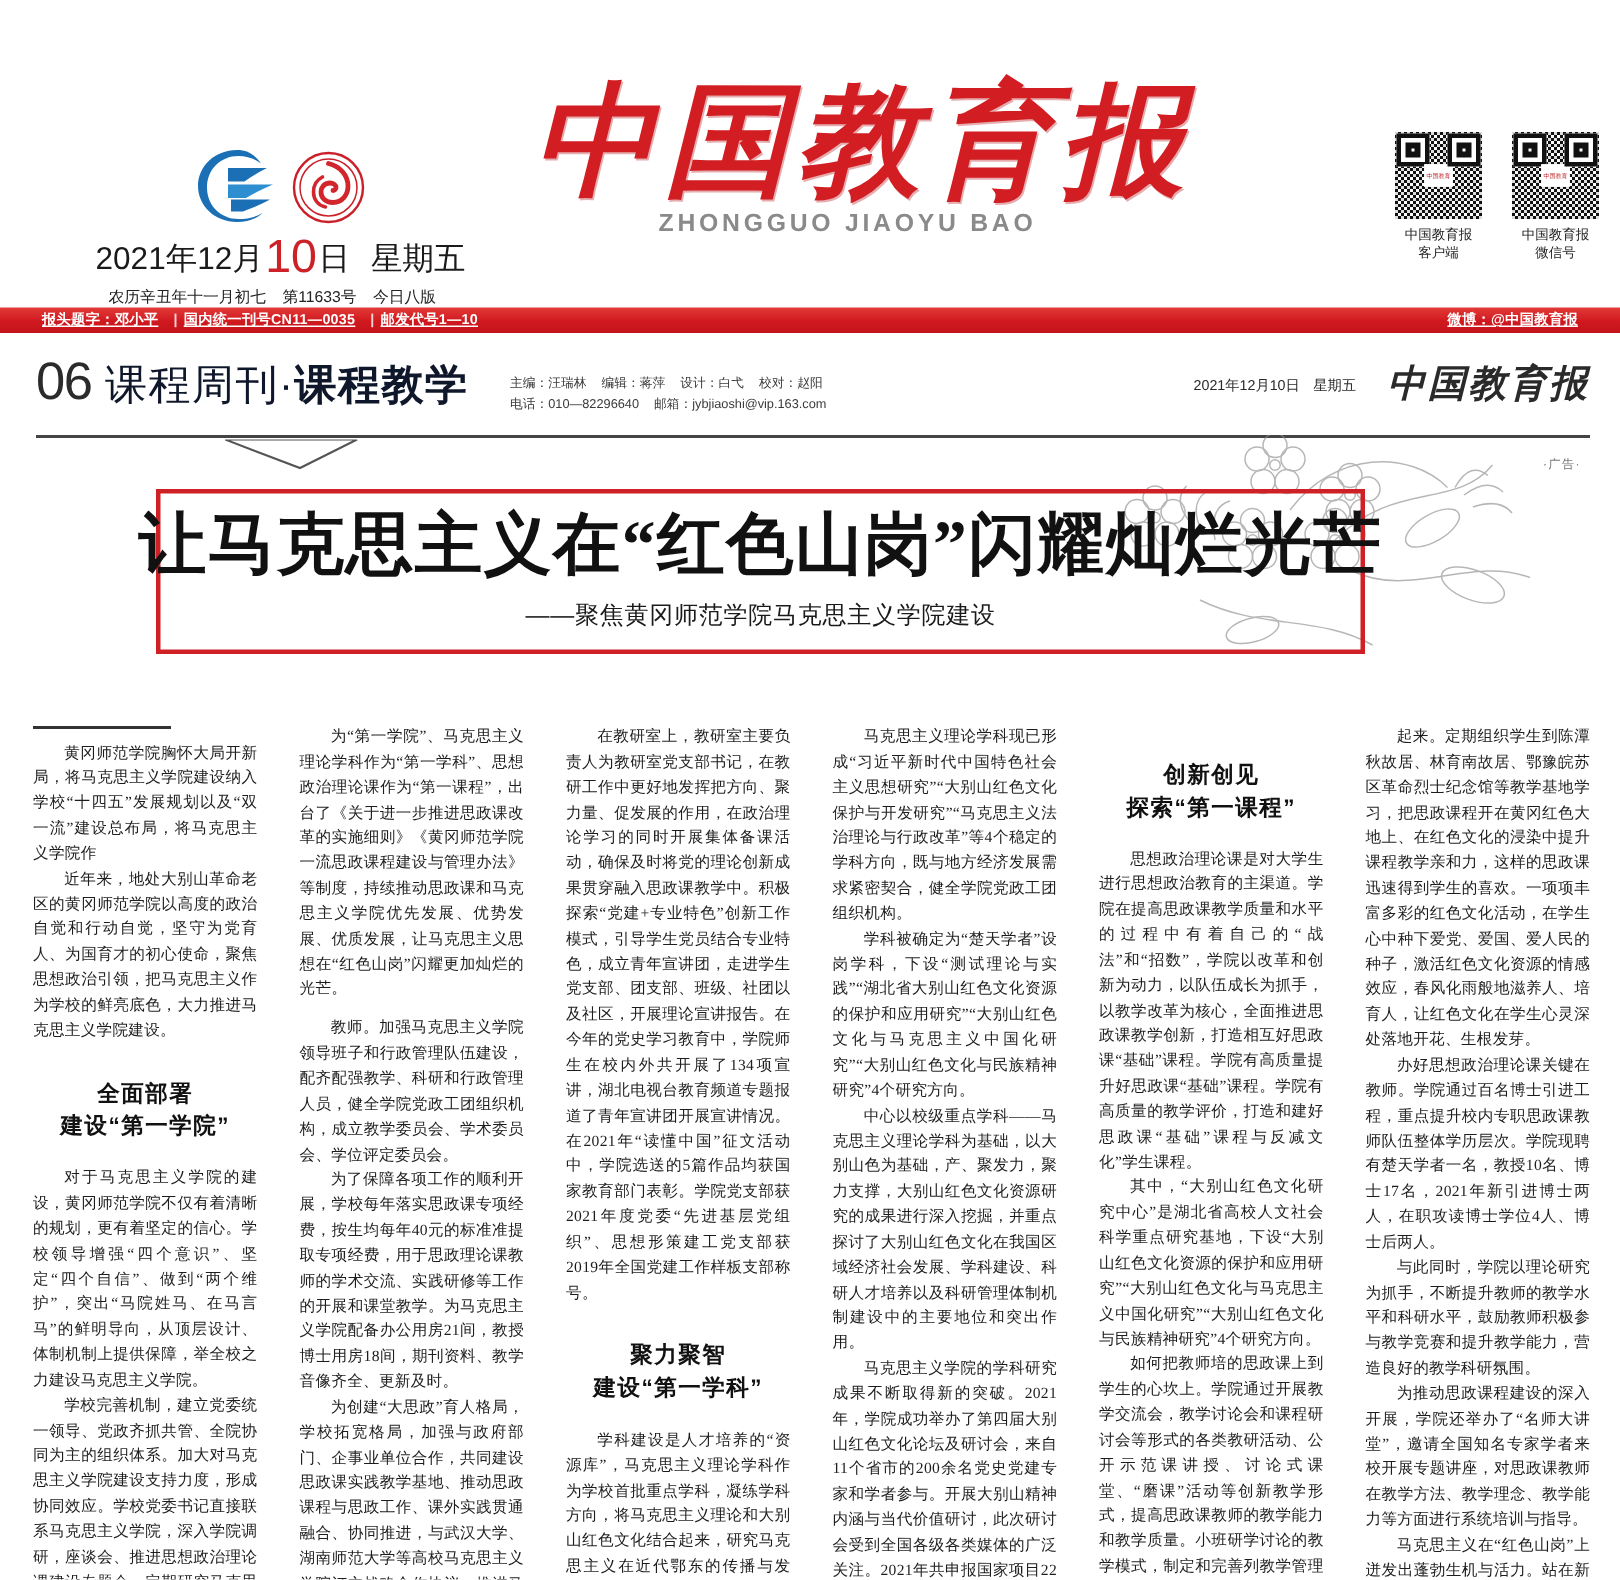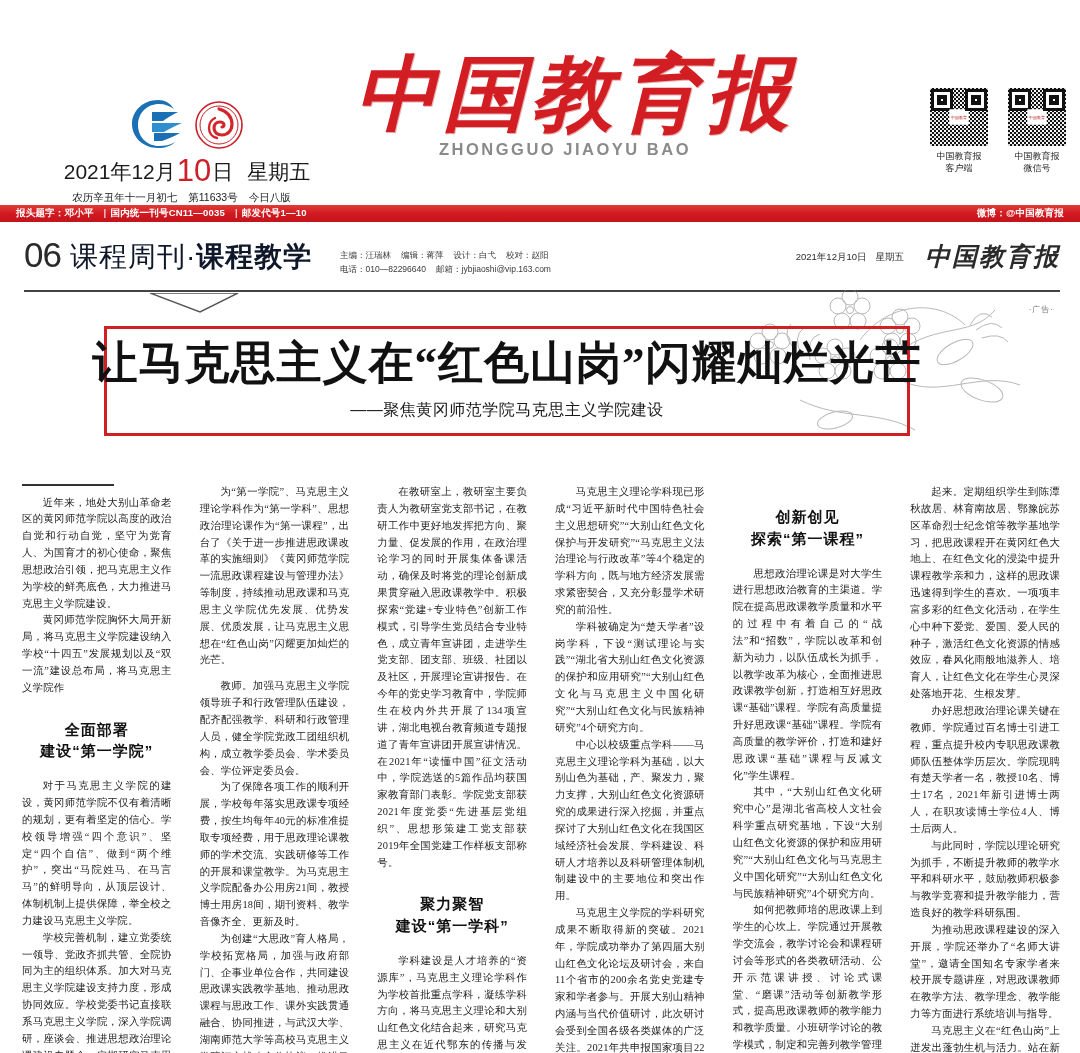--- a/index.html
+++ b/index.html
@@ -158,12 +158,13 @@
     display: flex;
     align-items: center;
     justify-content: space-between;
-    padding: 0 16px;
+    padding: 0 28px;
     box-sizing: border-box;
     font-family: "Liberation Sans", sans-serif;
     font-size: 9.5px;
     font-weight: 700;
     letter-spacing: .2px;
+    text-decoration: underline;
   }
   .redbar-left span { margin-right: 4px; }
   .redbar-sep { opacity: .8; margin: 0 6px; }

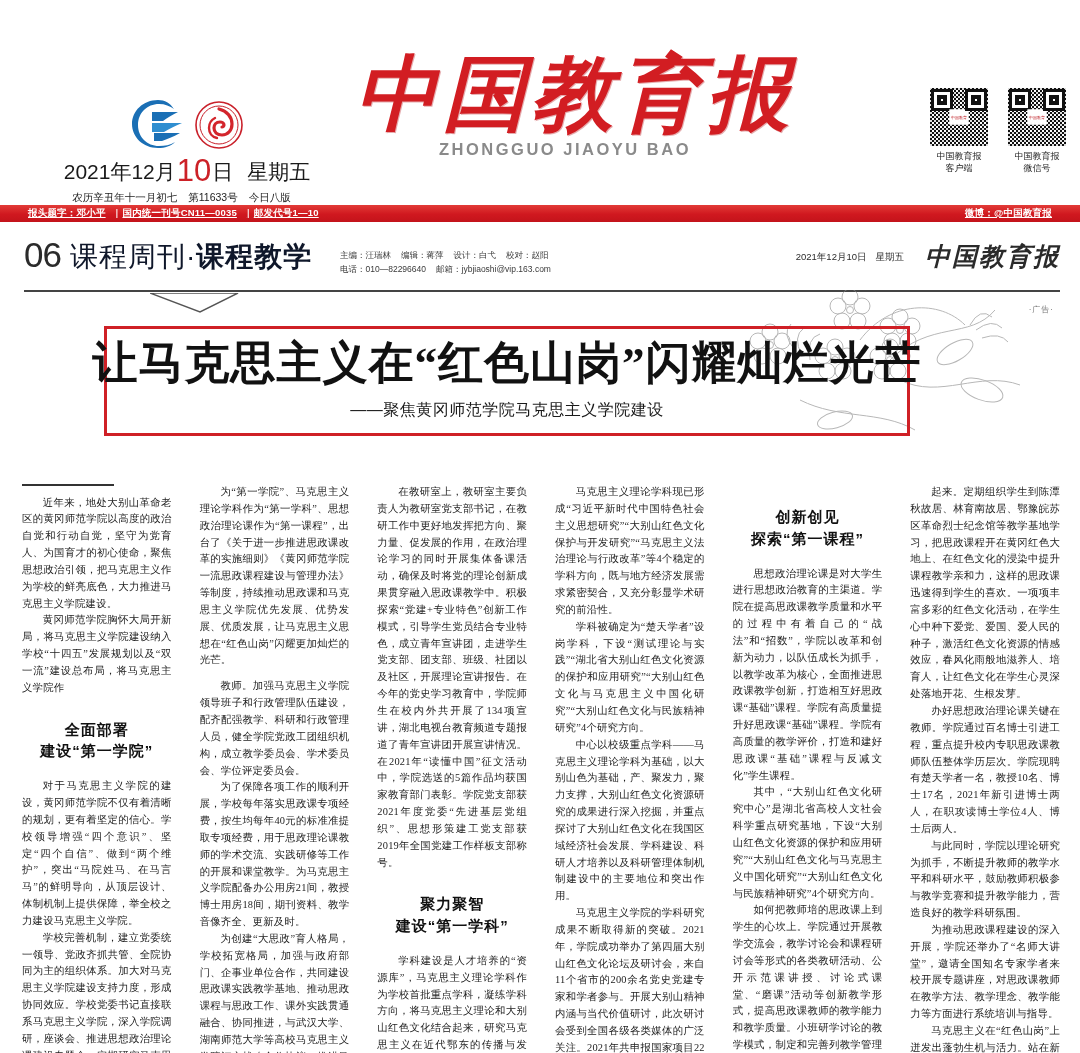--- a/index.html
+++ b/index.html
@@ -510,7 +510,7 @@
       <p>学科建设是人才培养的“资源库”，马克思主义理论学科作为学校首批重点学科，凝练学科方向，将马克思主义理论和大别山红色文化结合起来，研究马克思主义在近代鄂东的传播与发展，挖掘大别山红色文化的马克思主义意蕴和育人功能，发挥学科建设在思政教学、人才培养、理论研究等方面的支撑作用，推动马克思主义理论学科向更高水平发展。</p>
     </div>
     <div class="col">
-      <p>马克思主义理论学科现已形成“习近平新时代中国特色社会主义思想研究”“大别山红色文化保护与开发研究”“马克思主义法治理论与行政改革”等4个稳定的学科方向，既与地方经济发展需求紧密契合，又充分彰显学术研究的前沿性。</p>
+      <p>马克思主义理论学科现已形成“习近平新时代中国特色社会主义思想研究”“大别山红色文化保护与开发研究”“马克思主义法治理论与行政改革”等4个稳定的学科方向，既与地方经济发展需求紧密契合，健全学院党政工团组织机构。</p>
       <p>学科被确定为“楚天学者”设岗学科，下设“测试理论与实践”“湖北省大别山红色文化资源的保护和应用研究”“大别山红色文化与马克思主义中国化研究”“大别山红色文化与民族精神研究”4个研究方向。</p>
       <p>中心以校级重点学科——马克思主义理论学科为基础，以大别山色为基础，产、聚发力，聚力支撑，大别山红色文化资源研究的成果进行深入挖掘，并重点探讨了大别山红色文化在我国区域经济社会发展、学科建设、科研人才培养以及科研管理体制机制建设中的主要地位和突出作用。</p>
       <p>马克思主义学院的学科研究成果不断取得新的突破。2021年，学院成功举办了第四届大别山红色文化论坛及研讨会，来自11个省市的200余名党史党建专家和学者参与。开展大别山精神内涵与当代价值研讨，此次研讨会受到全国各级各类媒体的广泛关注。2021年共申报国家项目22项、成功获批国家社科基金项目1项，中国省部级项目23项15项，教辅项目30余项，发表学术论文20余篇，出版著作4部，获得国家级教学成果奖3项、三等奖5项。</p>

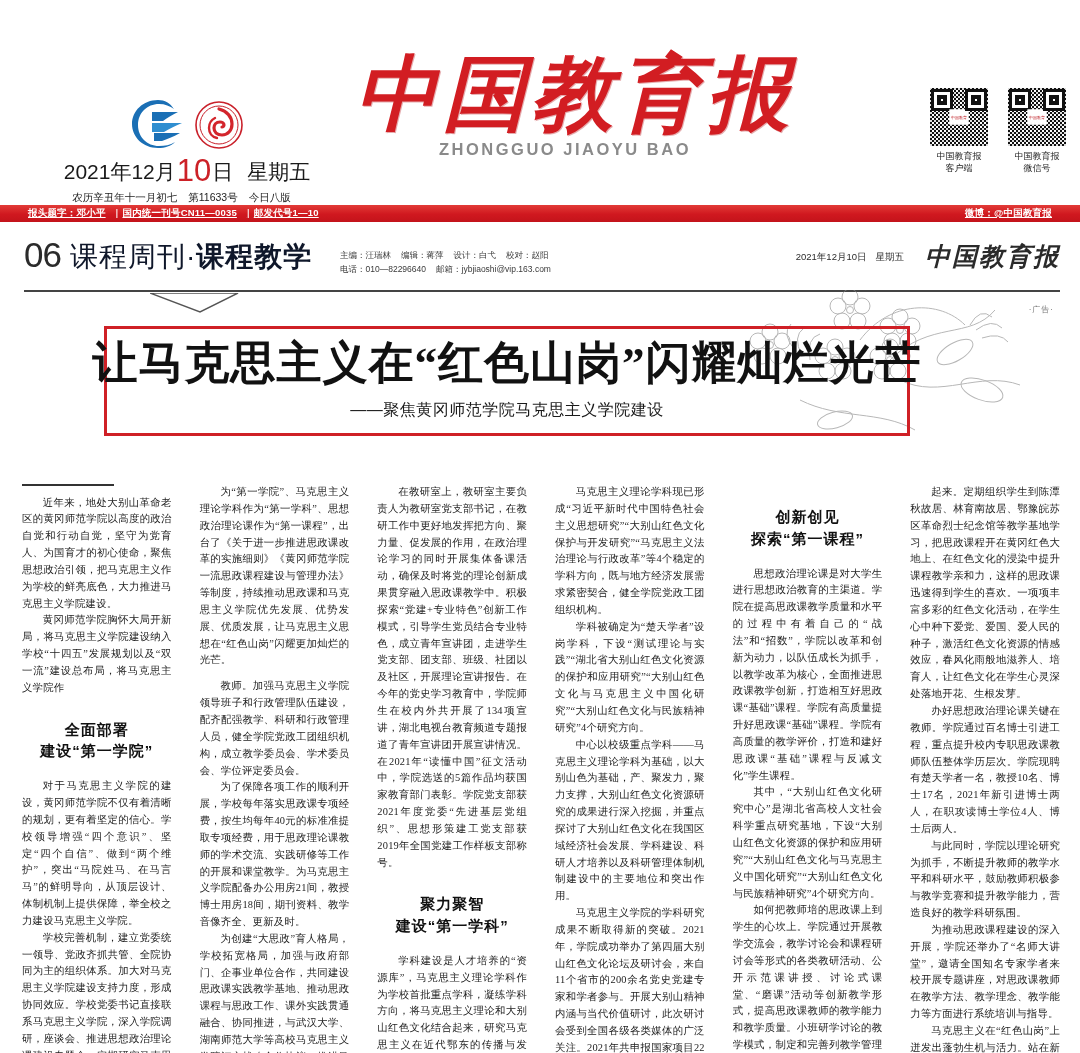--- a/index.html
+++ b/index.html
@@ -491,8 +491,8 @@
 <div class="cols" id="cols">
     <div class="col">
       <div class="toprule"></div>
+      <p>黄冈师范学院胸怀大局开新局，将马克思主义学院建设纳入学校“十四五”发展规划以及“双一流”建设总布局，将马克思主义学院作</p>
       <p>近年来，地处大别山革命老区的黄冈师范学院以高度的政治自觉和行动自觉，坚守为党育人、为国育才的初心使命，聚焦思想政治引领，把马克思主义作为学校的鲜亮底色，大力推进马克思主义学院建设。</p>
-      <p>黄冈师范学院胸怀大局开新局，将马克思主义学院建设纳入学校“十四五”发展规划以及“双一流”建设总布局，将马克思主义学院作</p>
       <div class="secttl"><span>全面部署</span><span class="l2">建设“第一学院”</span></div>
       <p>对于马克思主义学院的建设，黄冈师范学院不仅有着清晰的规划，更有着坚定的信心。学校领导增强“四个意识”、坚定“四个自信”、做到“两个维护”，突出“马院姓马、在马言马”的鲜明导向，从顶层设计、体制机制上提供保障，举全校之力建设马克思主义学院。</p>
       <p>学校完善机制，建立党委统一领导、党政齐抓共管、全院协同为主的组织体系。加大对马克思主义学院建设支持力度，形成协同效应。学校党委书记直接联系马克思主义学院，深入学院调研，座谈会、推进思想政治理论课建设专题会，定期研究马克思主义学院建设，使之制度化、规范化、常态化。校党委会会议定期研究，每学期至少召开两次专题研究会议，研究思政课和马克思主义学院建设有关工作；党委书记、校长到马克思主义学院召开现场办公会，了解工作情况、解决实际问题；党委书记、校长每学期多次走进思政课堂听课，为学生讲授思政课，联系思政课</p>

